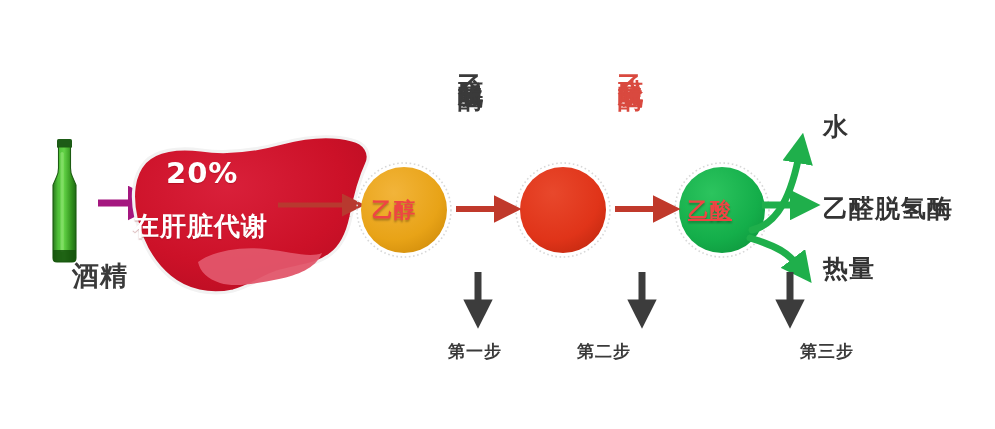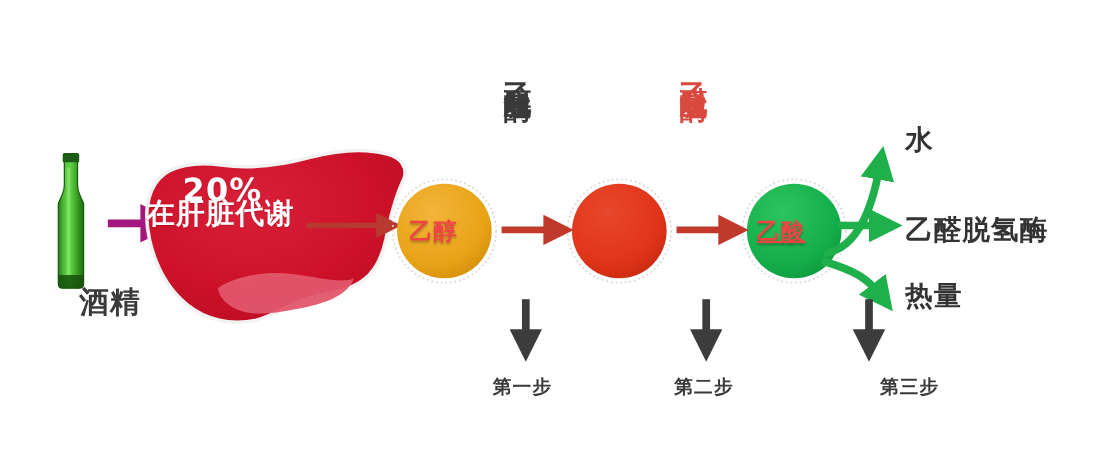--- a/index.html
+++ b/index.html
@@ -52,7 +52,7 @@
   }
   #liver-caption {
     position: absolute;
-    left: 133px; top: 177px;
+    left: 133px; top: 209px;
     font-size: 26px;
     font-weight: bold;
     color: #ffffff;

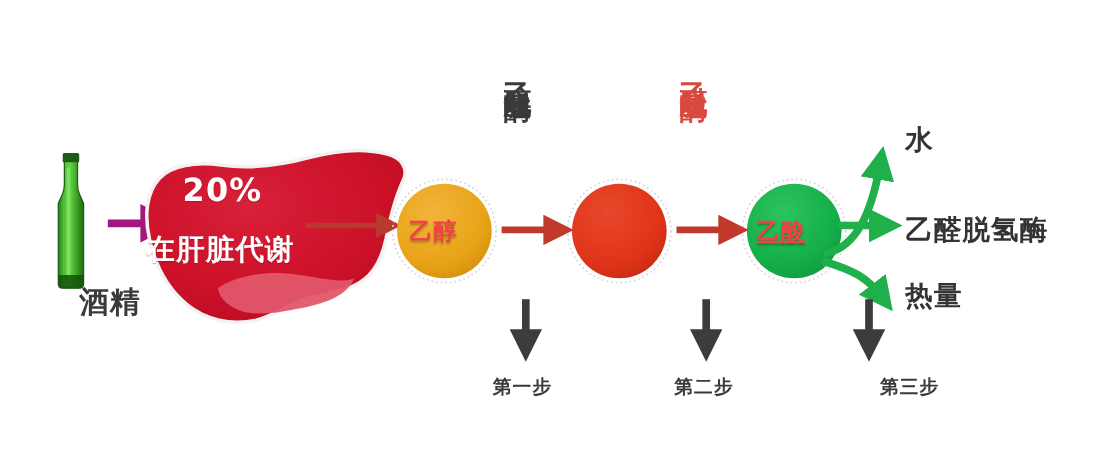--- a/index.html
+++ b/index.html
@@ -118,7 +118,7 @@
     white-space: nowrap;
   }
   #step-label-1 { left: 448px; top: 340px; }
-  #step-label-2 { left: 613px; top: 340px; }
+  #step-label-2 { left: 577px; top: 340px; }
   #step-label-3 { left: 758px; top: 340px; margin-left: 42px; }
 </style>
 </head>

